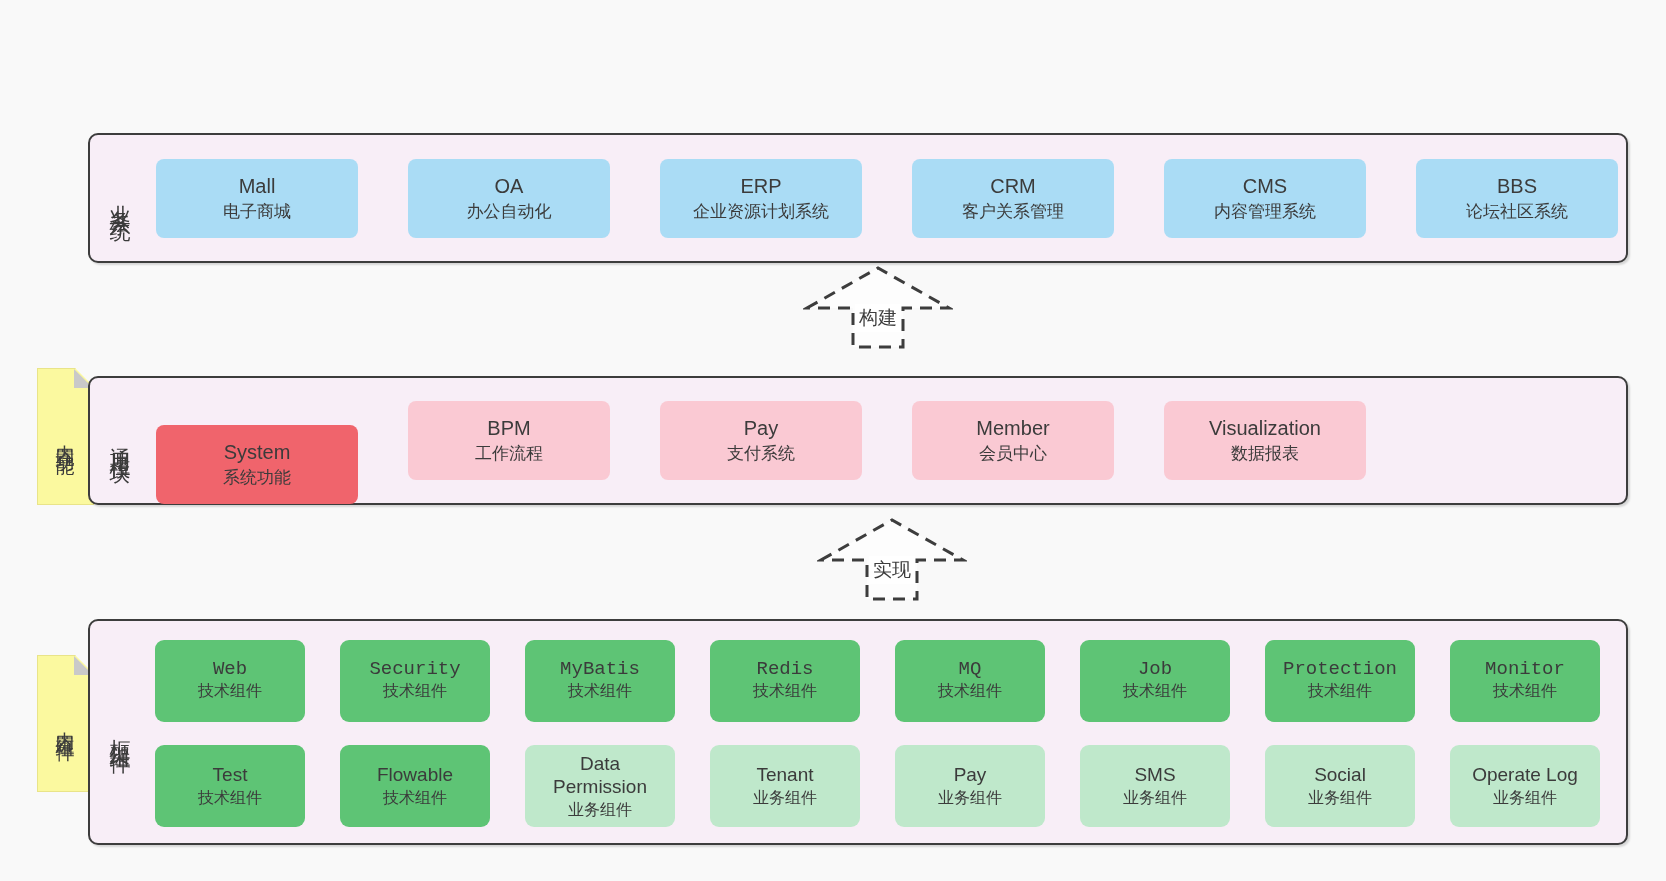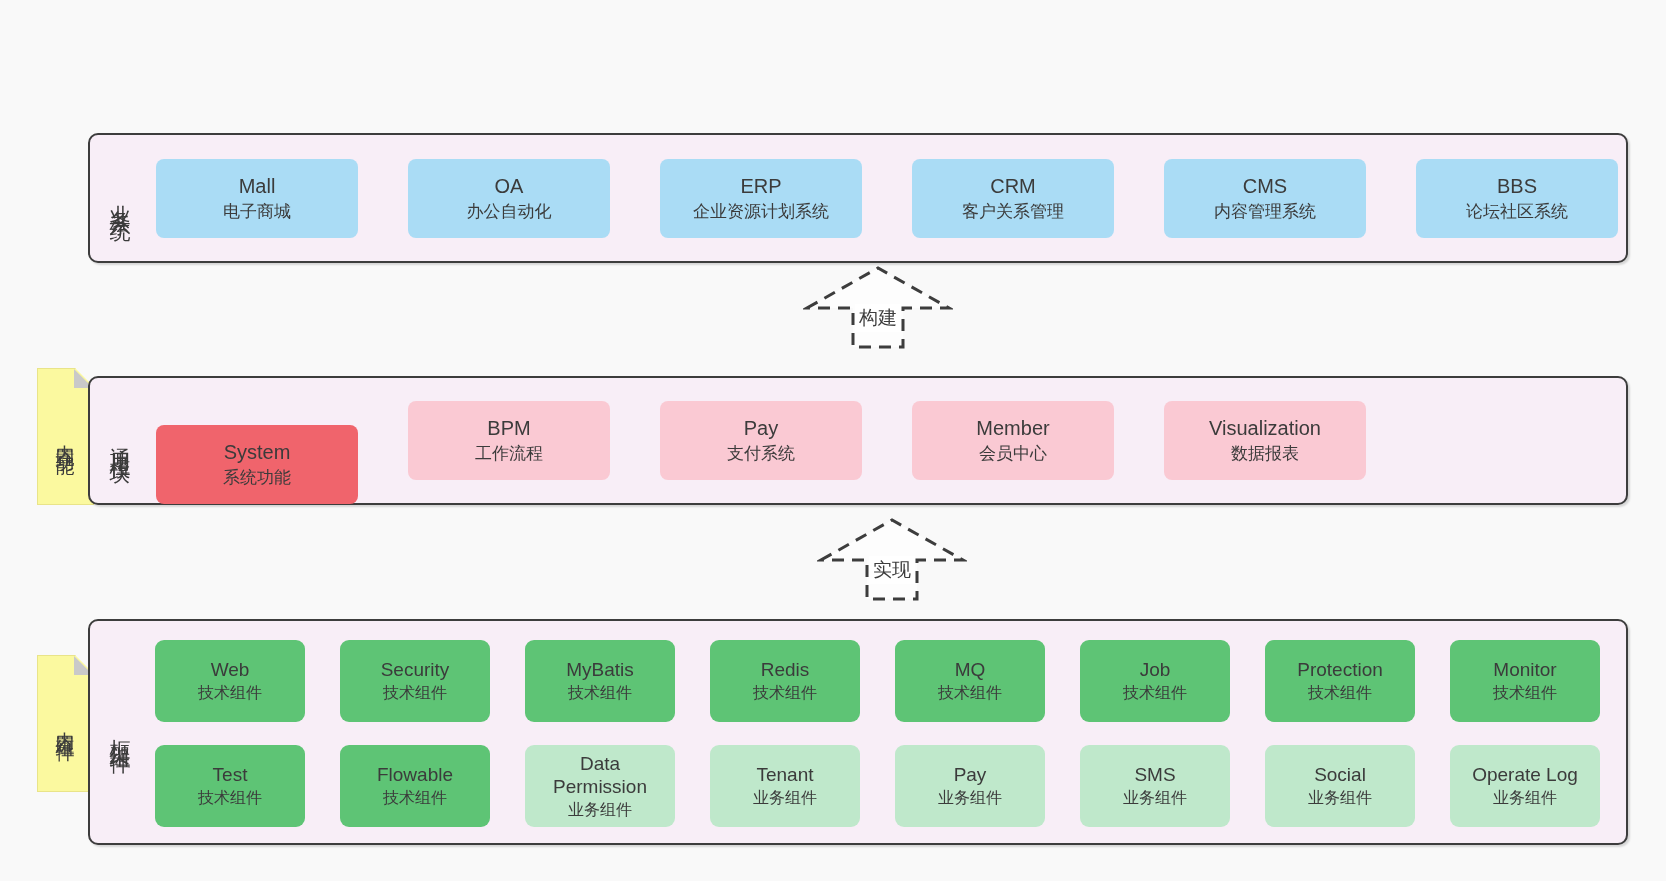--- a/index.html
+++ b/index.html
@@ -38,7 +38,7 @@
     display:flex; align-items:center; gap:50px;
   }
   .crow{ position:absolute; left:65px; display:flex; gap:35px; }
-  #components-row-1{ top:19px; }
+  #components-row-1{ top:19px;font-family:Liberation Mono, monospace; }
   #components-row-2{ top:124px; }
 
   .box{

